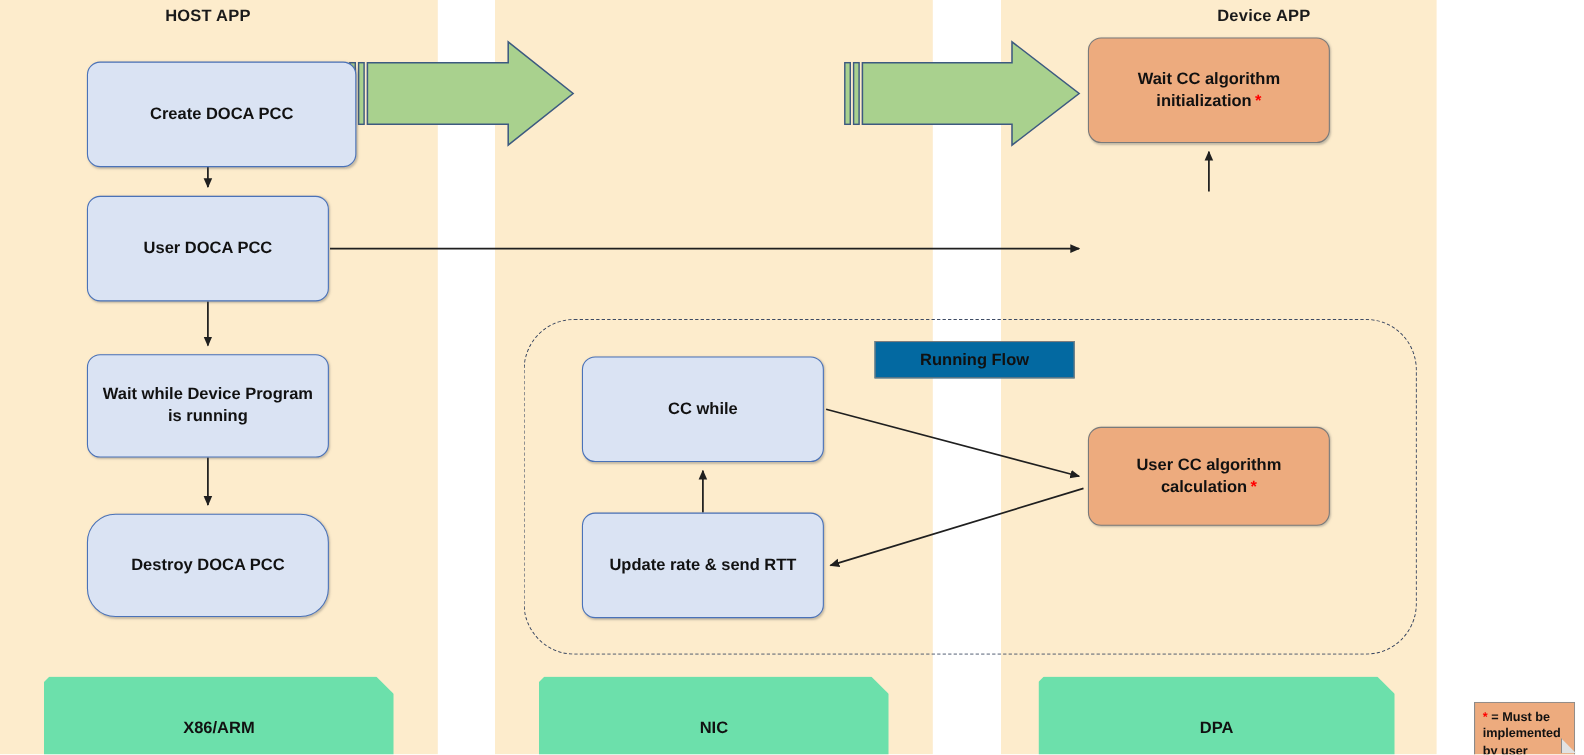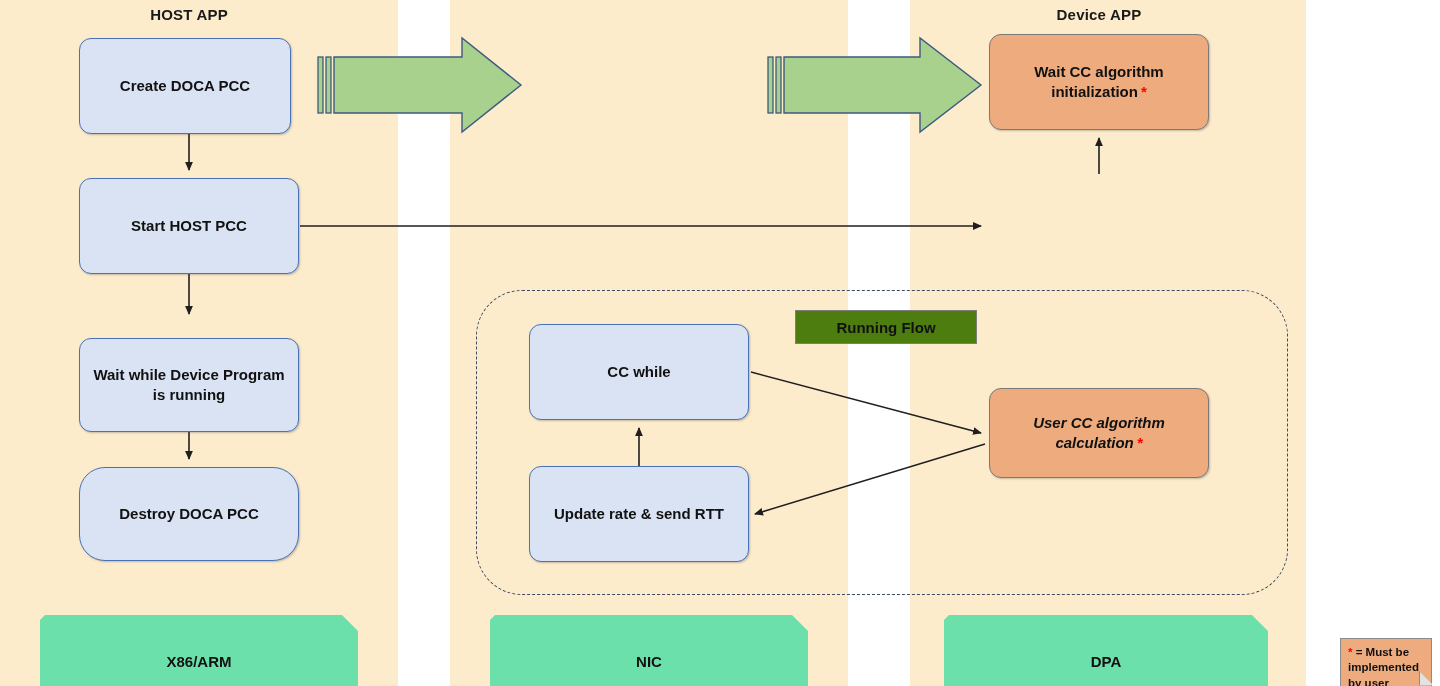--- a/index.html
+++ b/index.html
@@ -37,7 +37,7 @@
     white-space:nowrap;
   }
   #title-host{left:60px;  top:6px;  width:258px;}
-  #title-dpa {left:970px; top:6px;  width:258px;}
+  #title-dpa {left:1020px; top:6px;  width:258px;}
 
   
   .node{

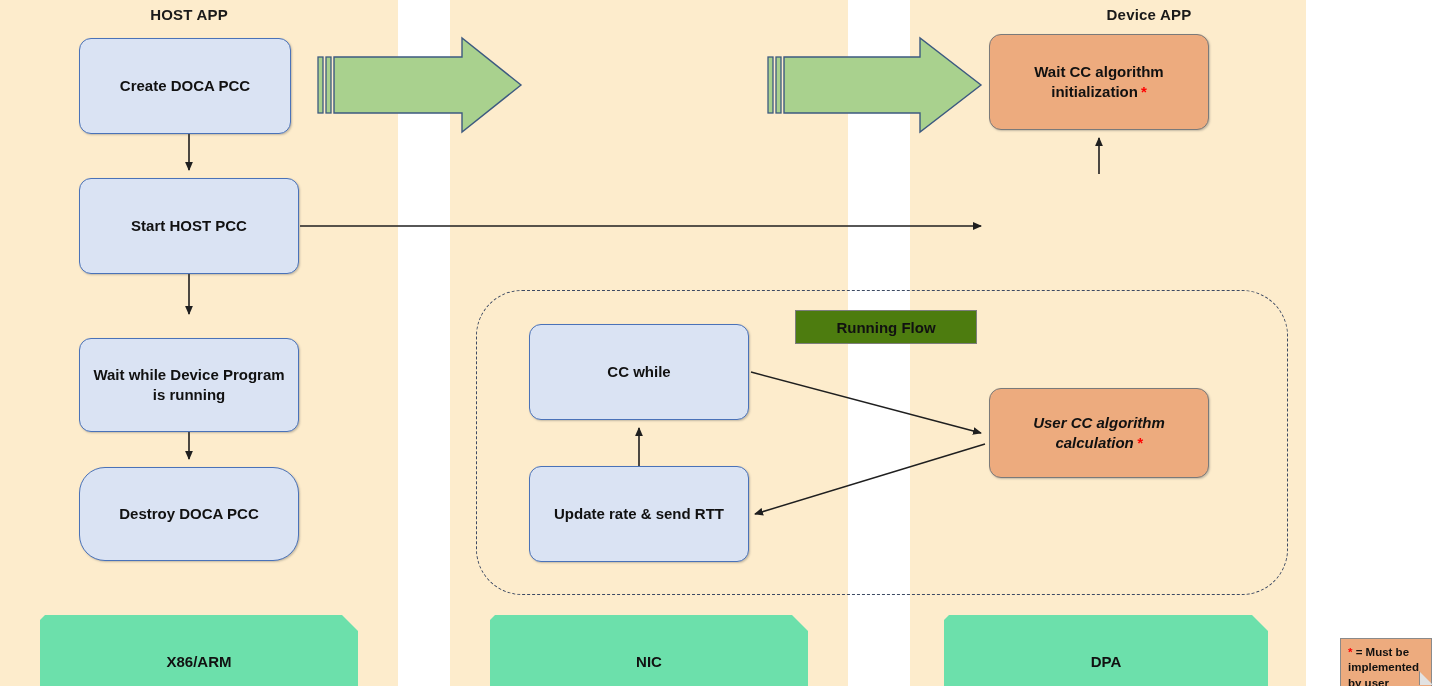--- a/index.html
+++ b/index.html
@@ -70,7 +70,7 @@
   }
 
   
-  #n-create   {left:79px;  top:38px;  width:212px; height:96px;}
+  #n-create   {left:79px;  top:56px;  width:245px; height:96px;}
   #n-start    {left:79px;  top:178px; width:220px; height:96px;}
   #n-wait     {left:79px;  top:322px; width:220px; height:94px;margin-top:16px;}
   #n-destroy  {left:79px;  top:467px; width:220px; height:94px;border-radius:26px;}

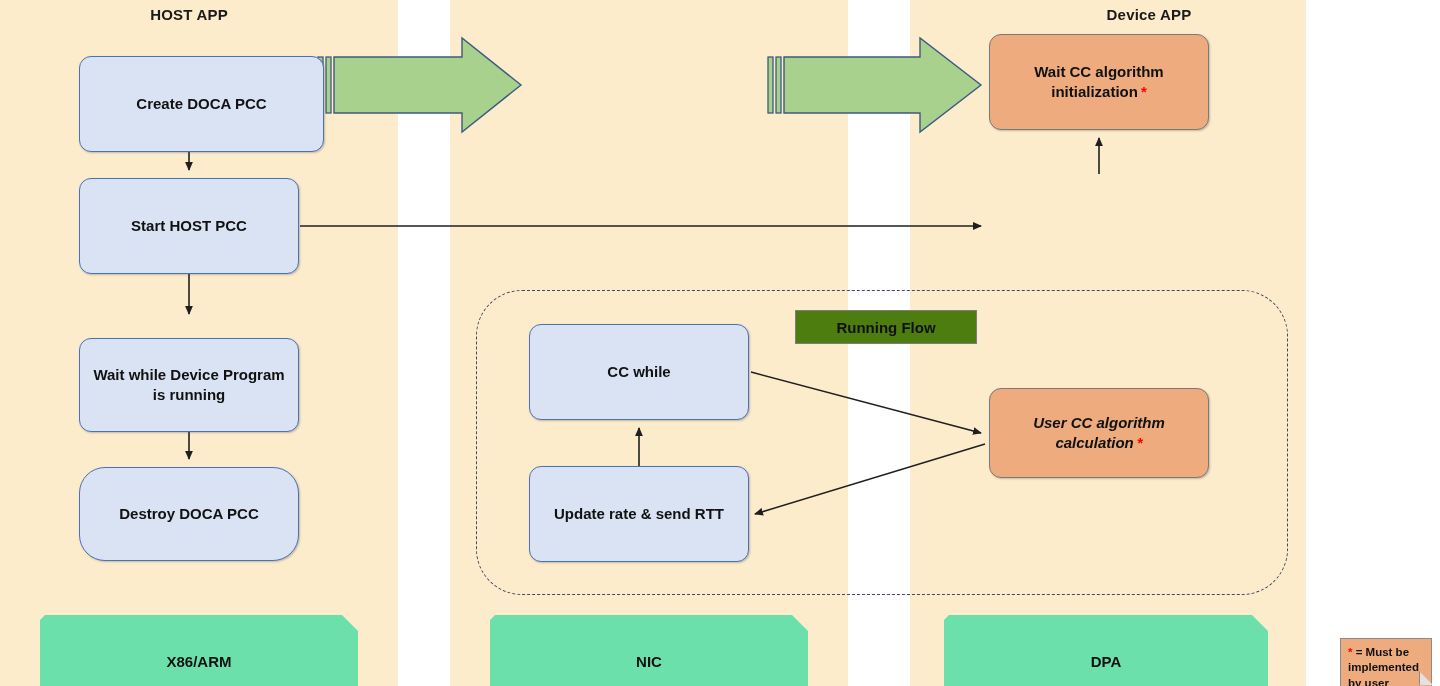--- a/index.html
+++ b/index.html
@@ -236,7 +236,7 @@
     <span>Create DOCA PCC</span>
   </div>
   <div class="node blue" id="n-start">
-    <span>Start HOST PCC</span>
+    <span>User DOCA PCC</span>
   </div>
   <div class="node blue" id="n-wait">
     <span>Wait while Device Program is running</span>

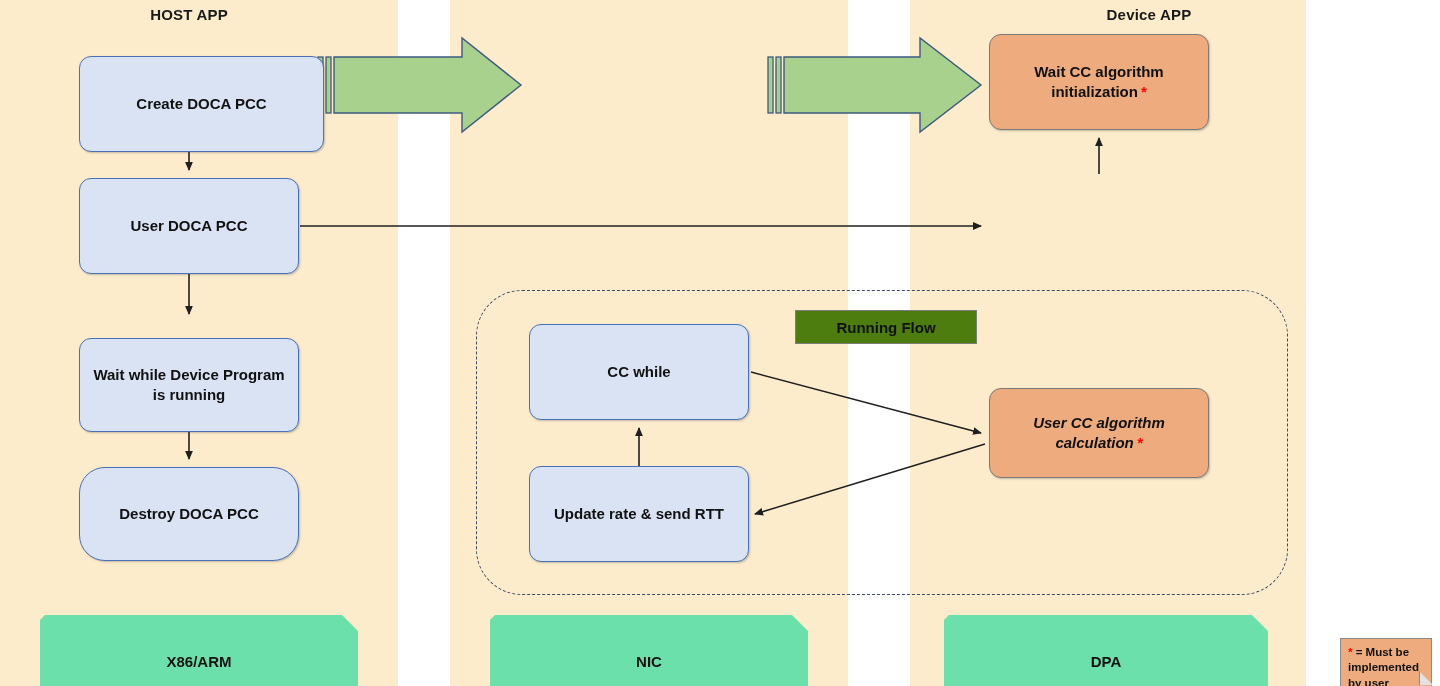--- a/index.html
+++ b/index.html
@@ -101,7 +101,7 @@
     top:310px;
     width:180px;
     height:32px;
-    background:#4d7c0f;
+    background:#0369a1;
     border:1.3px solid #7d7d7d;
     display:flex;
     align-items:center;

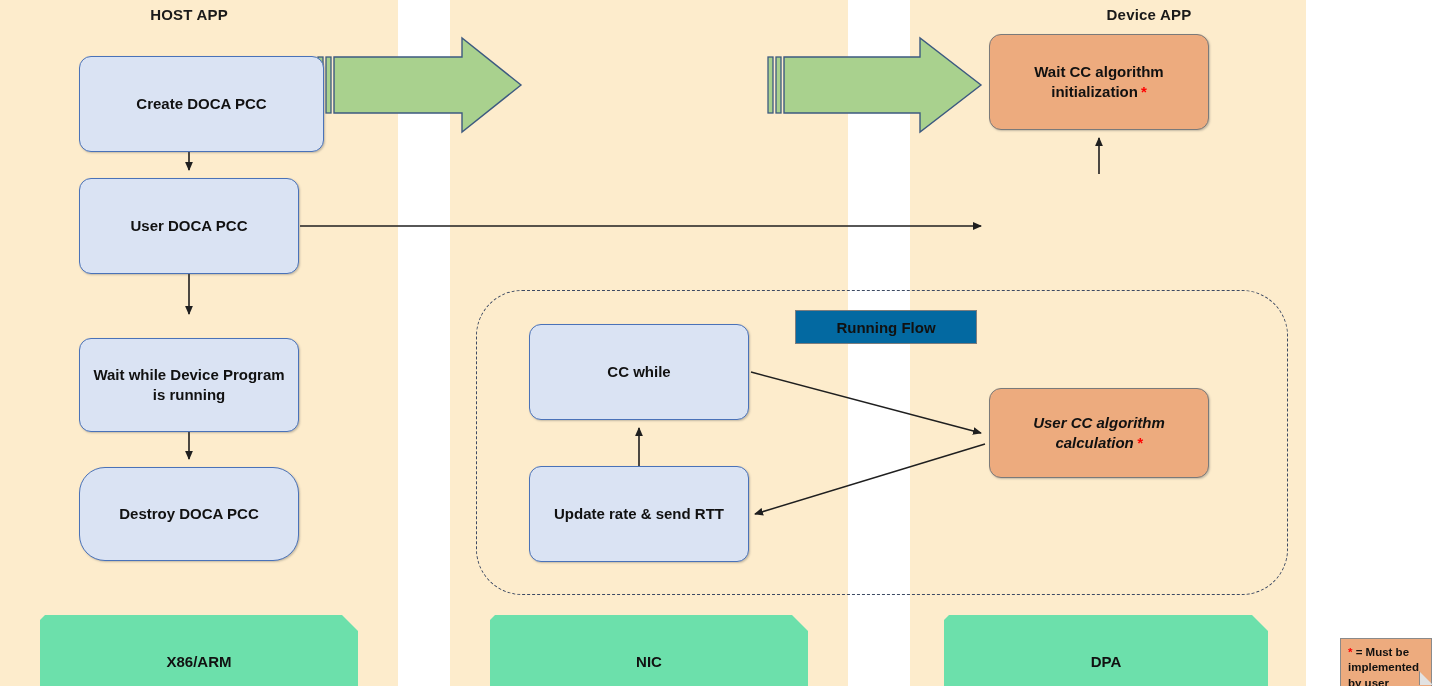--- a/index.html
+++ b/index.html
@@ -72,7 +72,7 @@
   
   #n-create   {left:79px;  top:56px;  width:245px; height:96px;}
   #n-start    {left:79px;  top:178px; width:220px; height:96px;}
-  #n-wait     {left:79px;  top:322px; width:220px; height:94px;margin-top:16px;}
+  #n-wait     {left:79px;  top:322px; width:220px; height:94px;}
   #n-destroy  {left:79px;  top:467px; width:220px; height:94px;border-radius:26px;}
   
   #n-load     {left:529px; top:42px;  width:220px; height:88px;}

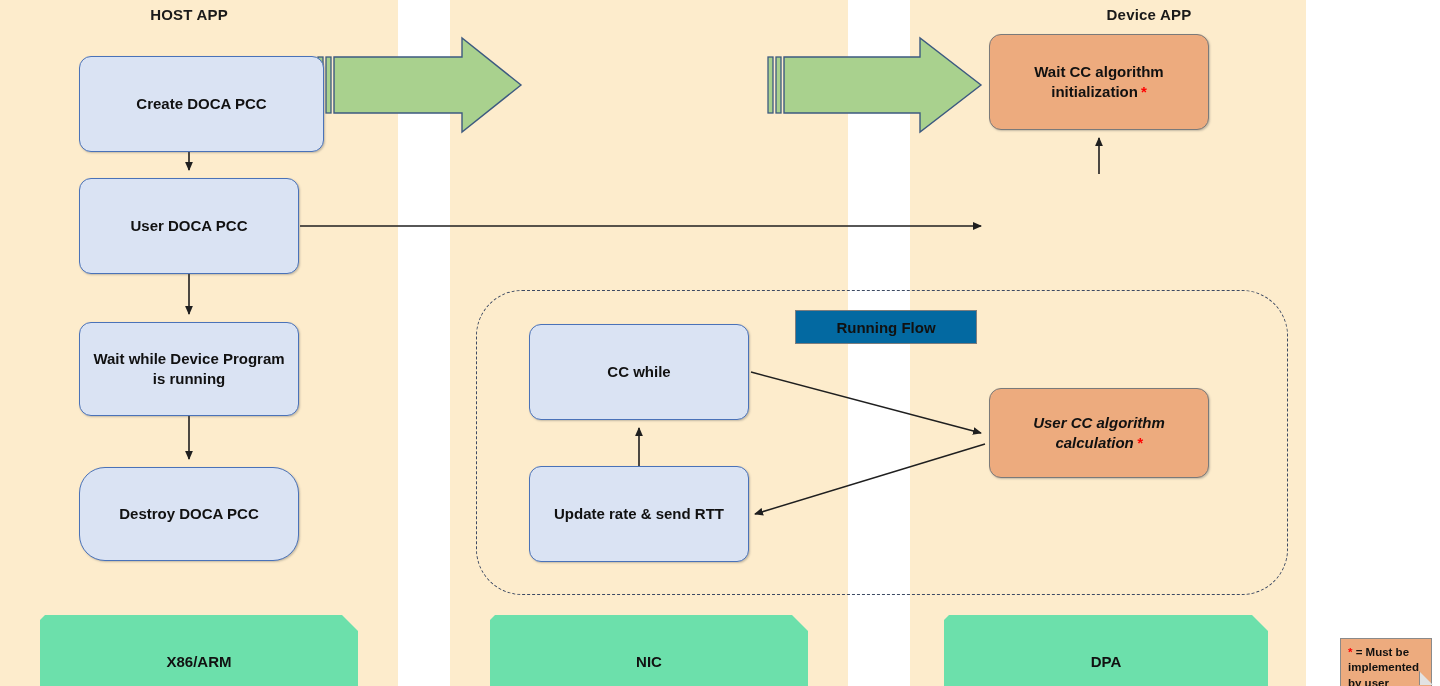--- a/index.html
+++ b/index.html
@@ -81,7 +81,7 @@
   
   #n-initalgo {left:989px; top:34px;  width:220px; height:96px;}
   #n-userprog {left:989px; top:174px; width:220px; height:96px;}
-  #n-calcalgo {left:989px; top:388px; width:220px; height:90px;font-style:italic;}
+  #n-calcalgo {left:989px; top:388px; width:220px; height:90px;}
 
   
   #running-box{

